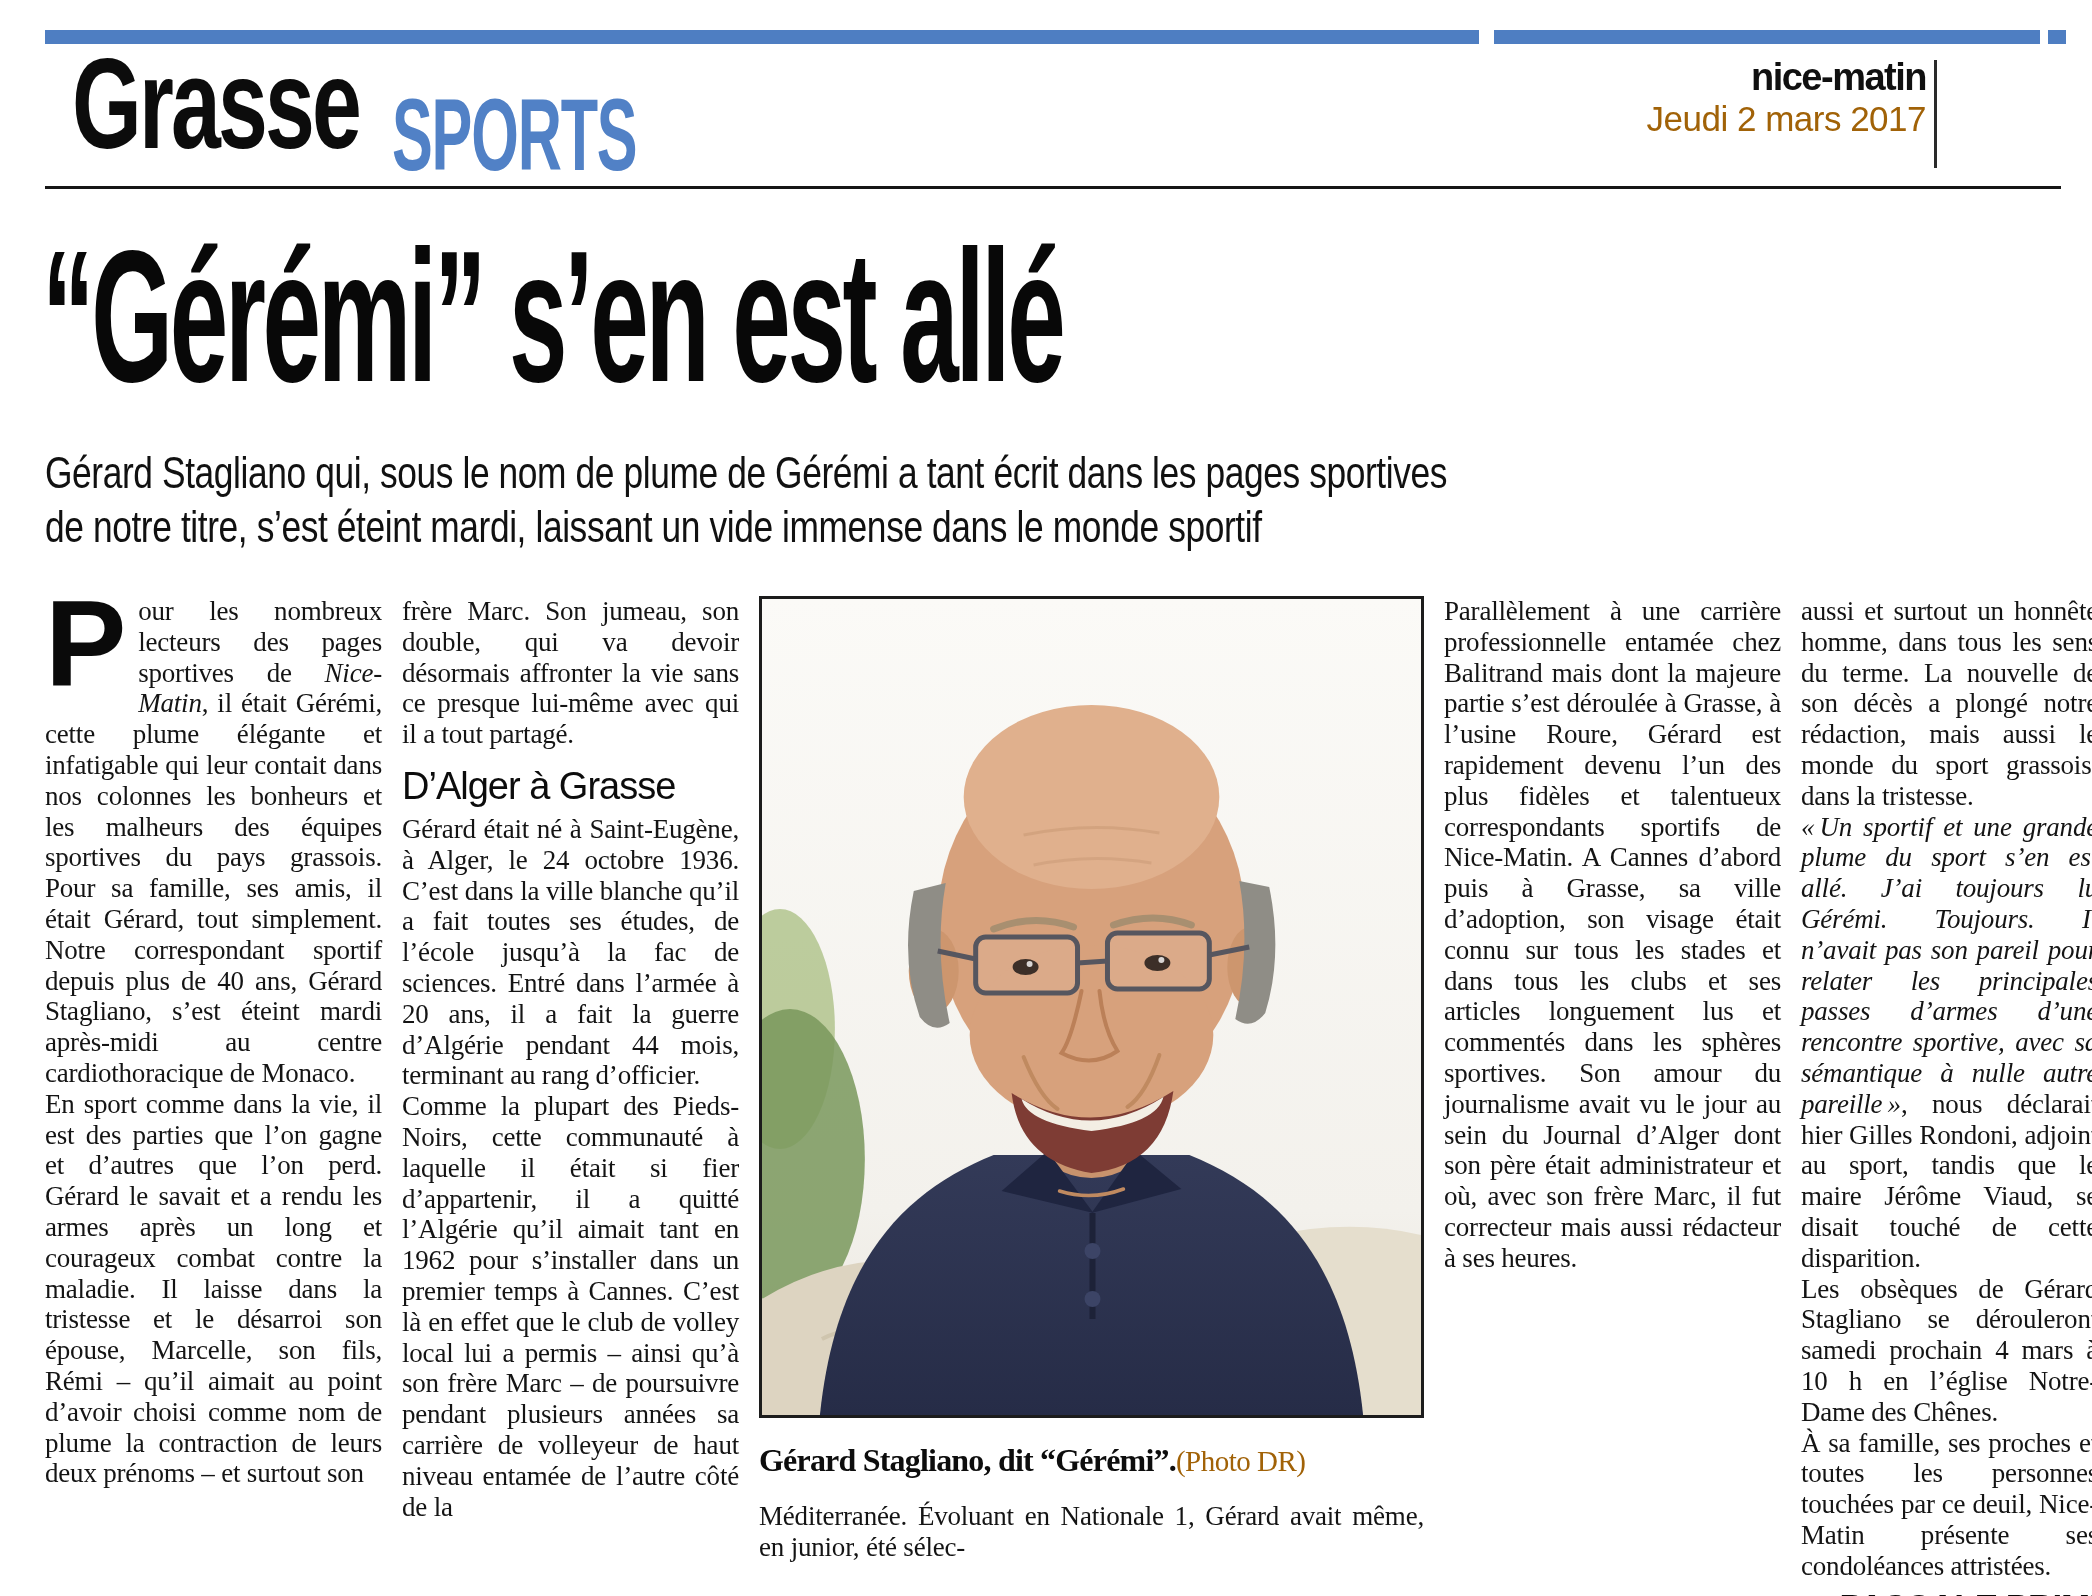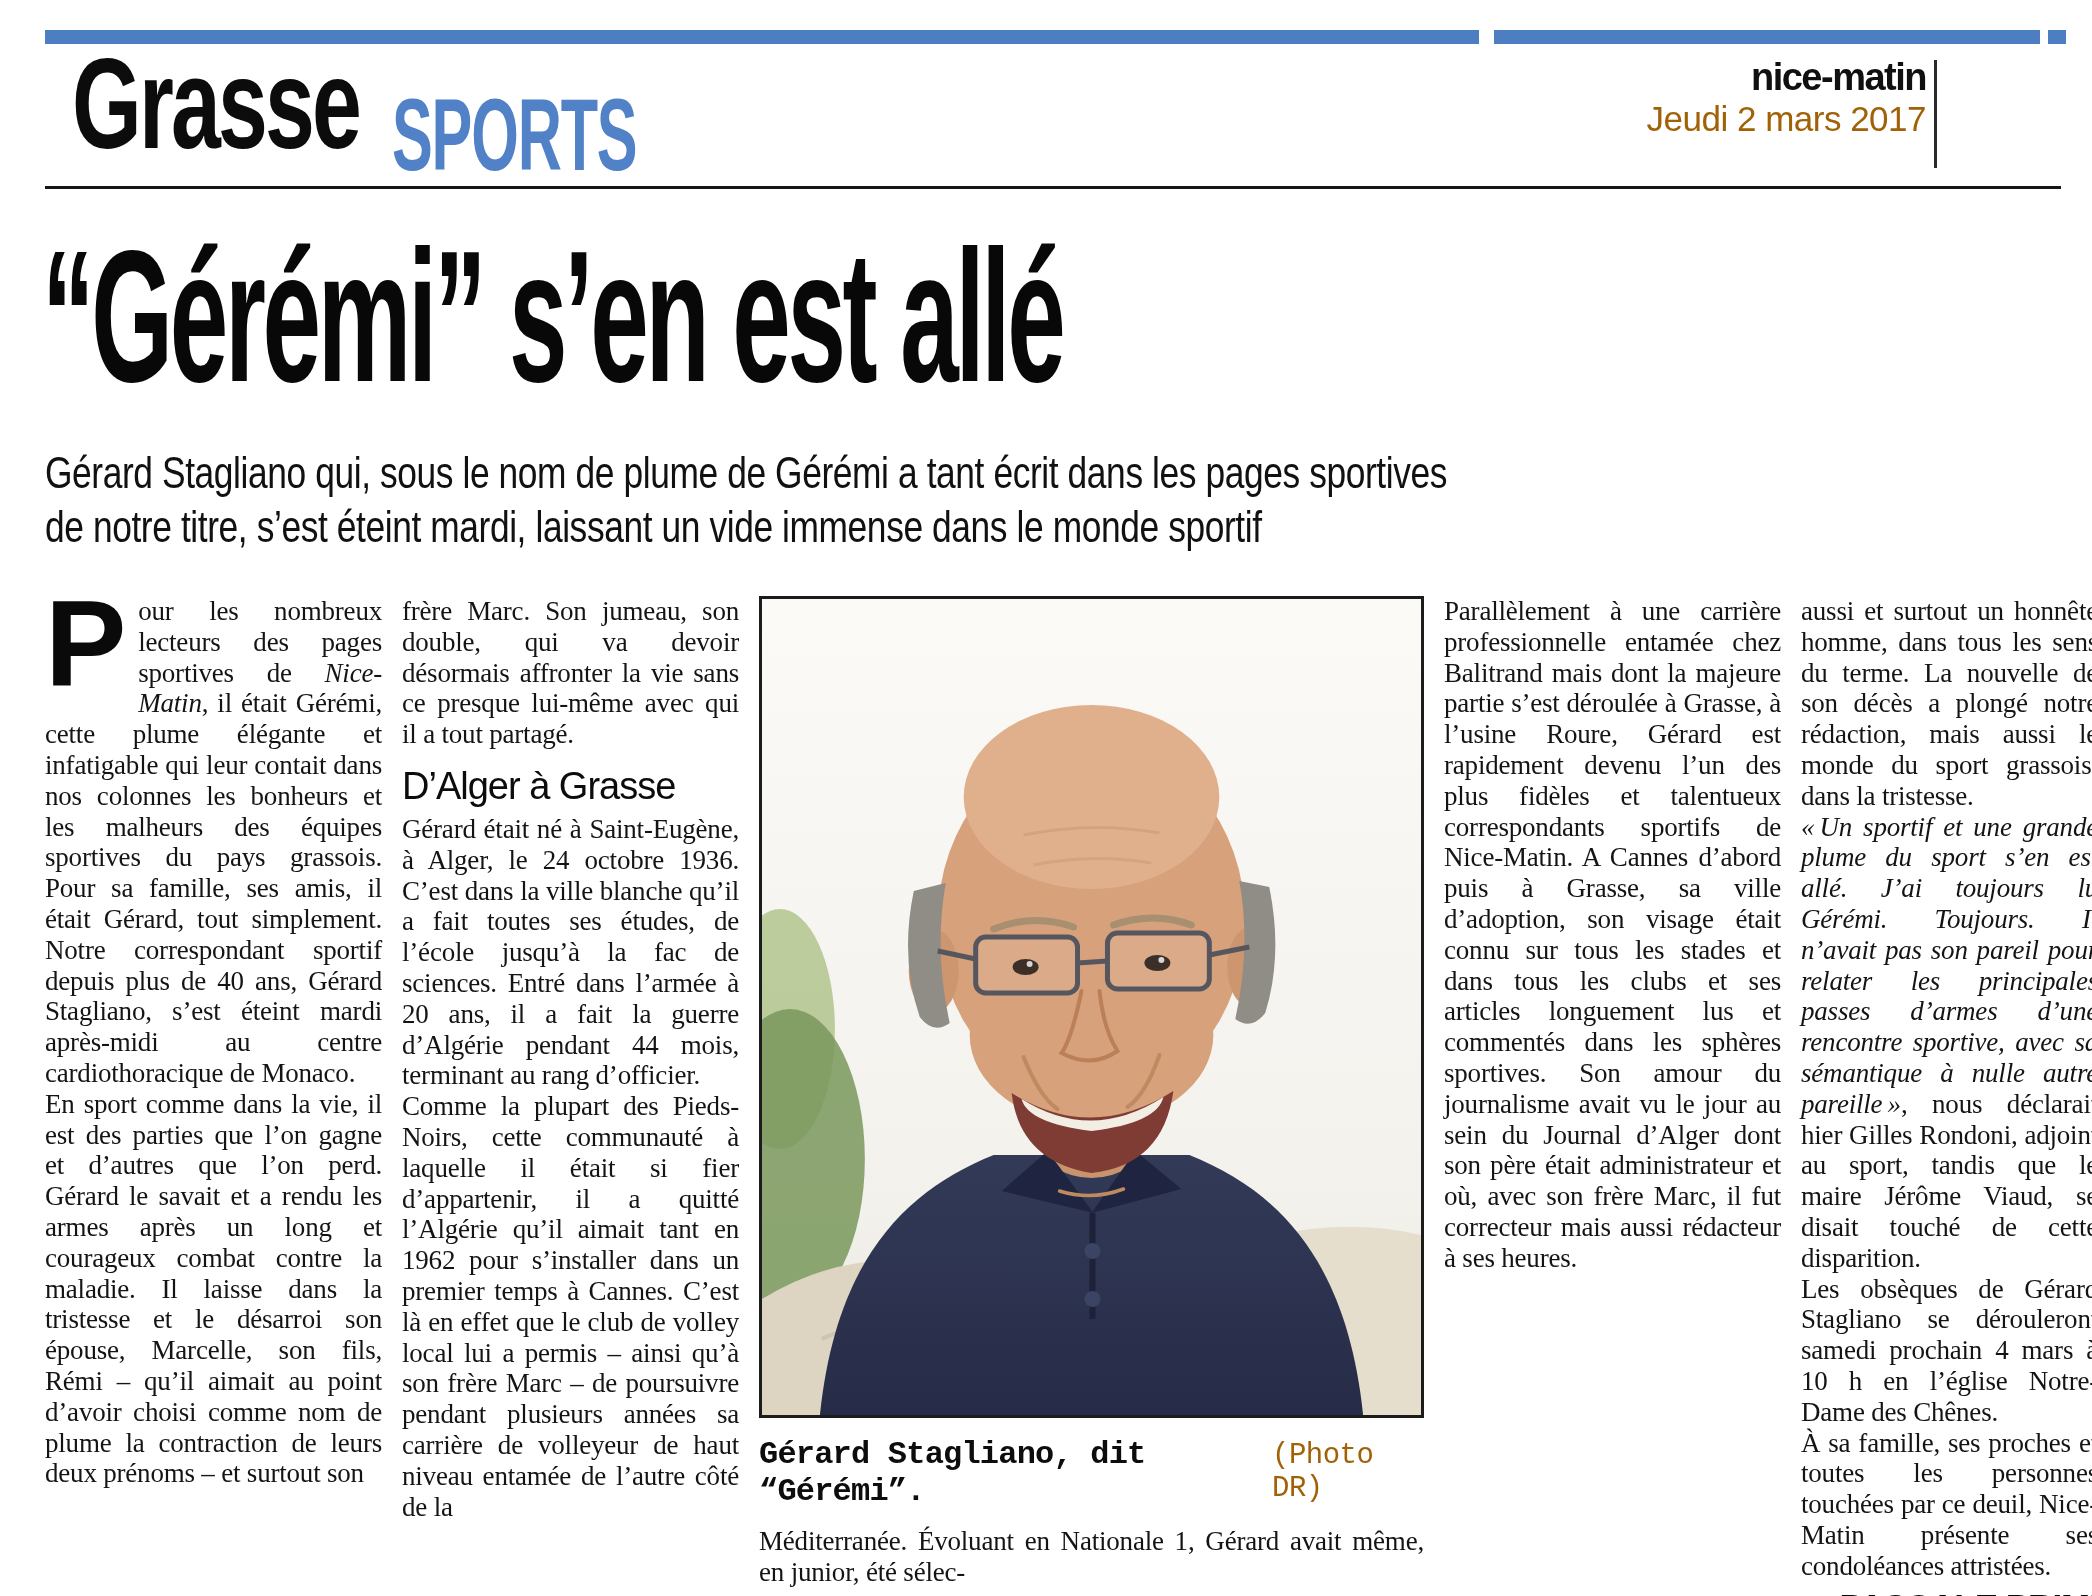--- a/index.html
+++ b/index.html
@@ -60,8 +60,8 @@
   .photo-frame{border:3px solid #1c1c1c;height:816px;background:#f7f6f2;overflow:hidden;}
   .photo-frame svg{display:block;width:100%;height:100%;}
   .caption-row{
-    display:flex;justify-content:center;align-items:baseline;margin-top:18px;
-    font-family:Liberation Mono, monospace;
+    display:flex;justify-content:flex-start;align-items:baseline;margin-top:24px;
+    font-family:Liberation Serif, serif;
   }
   .caption{font-weight:bold;font-size:32px;letter-spacing:-0.8px;color:#0d0d0d;}
   .credit{font-size:29px;letter-spacing:-0.5px;color:#a16207;}

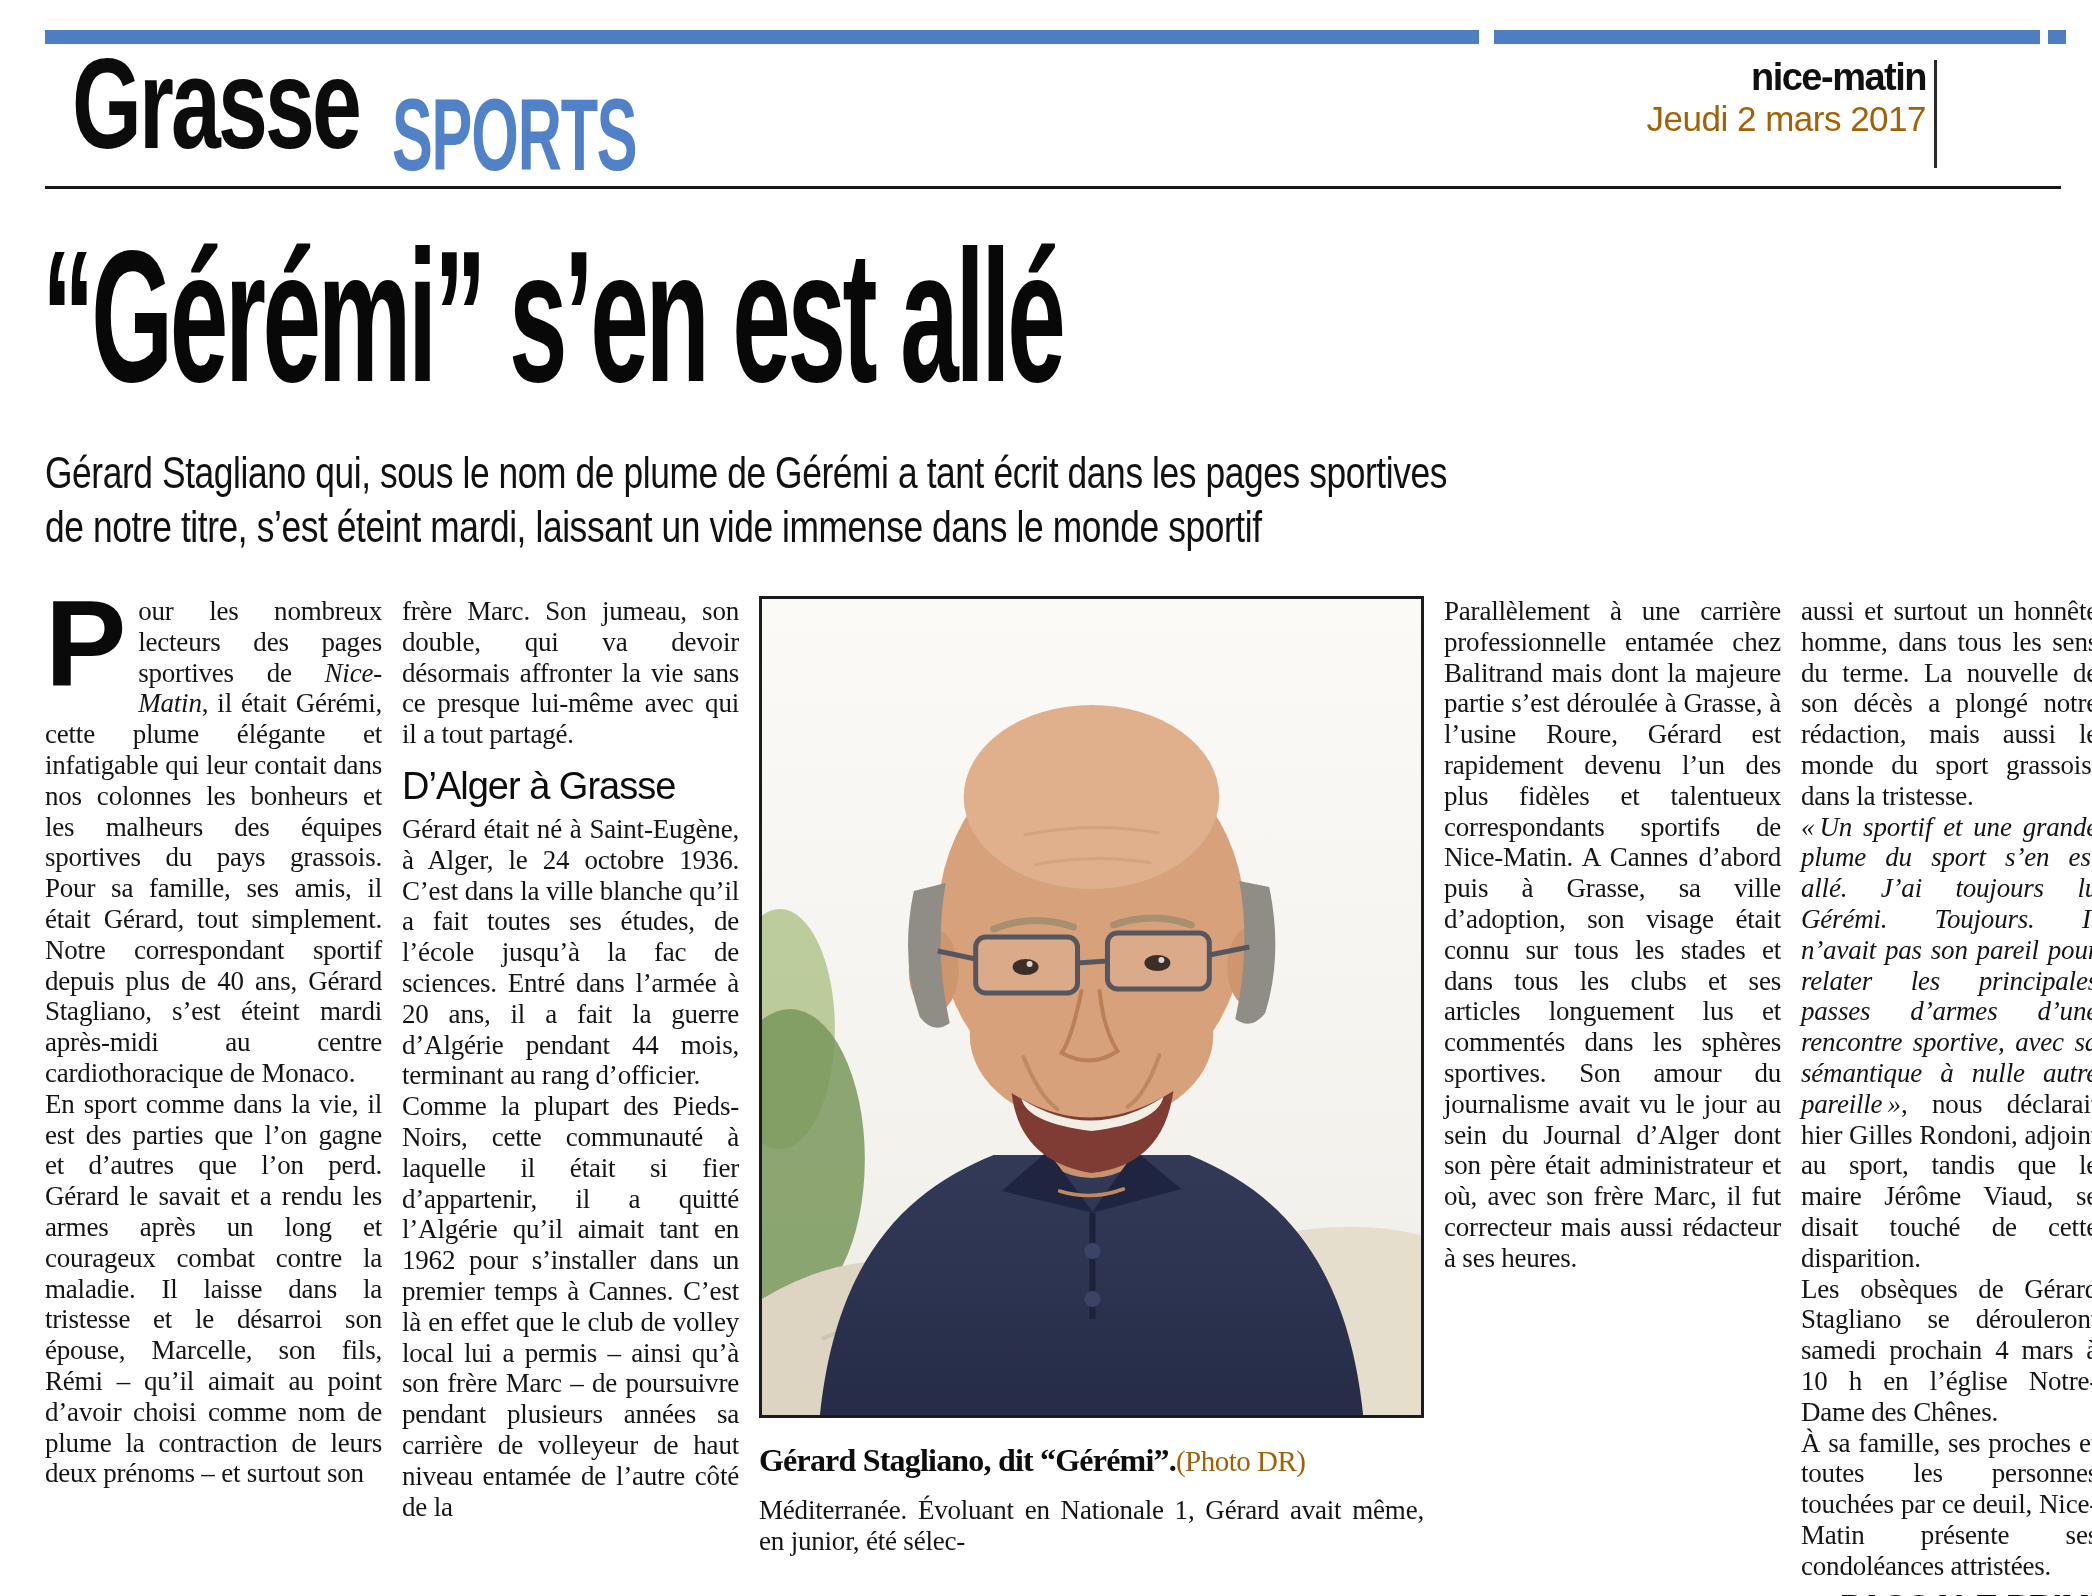--- a/index.html
+++ b/index.html
@@ -65,7 +65,7 @@
   }
   .caption{font-weight:bold;font-size:32px;letter-spacing:-0.8px;color:#0d0d0d;}
   .credit{font-size:29px;letter-spacing:-0.5px;color:#a16207;}
-  .below{display:flex;gap:22px;margin-top:16px;}
+  .below{display:flex;gap:22px;margin-top:22px;}
   .below .sub{flex:1;}
   
   .byline{

